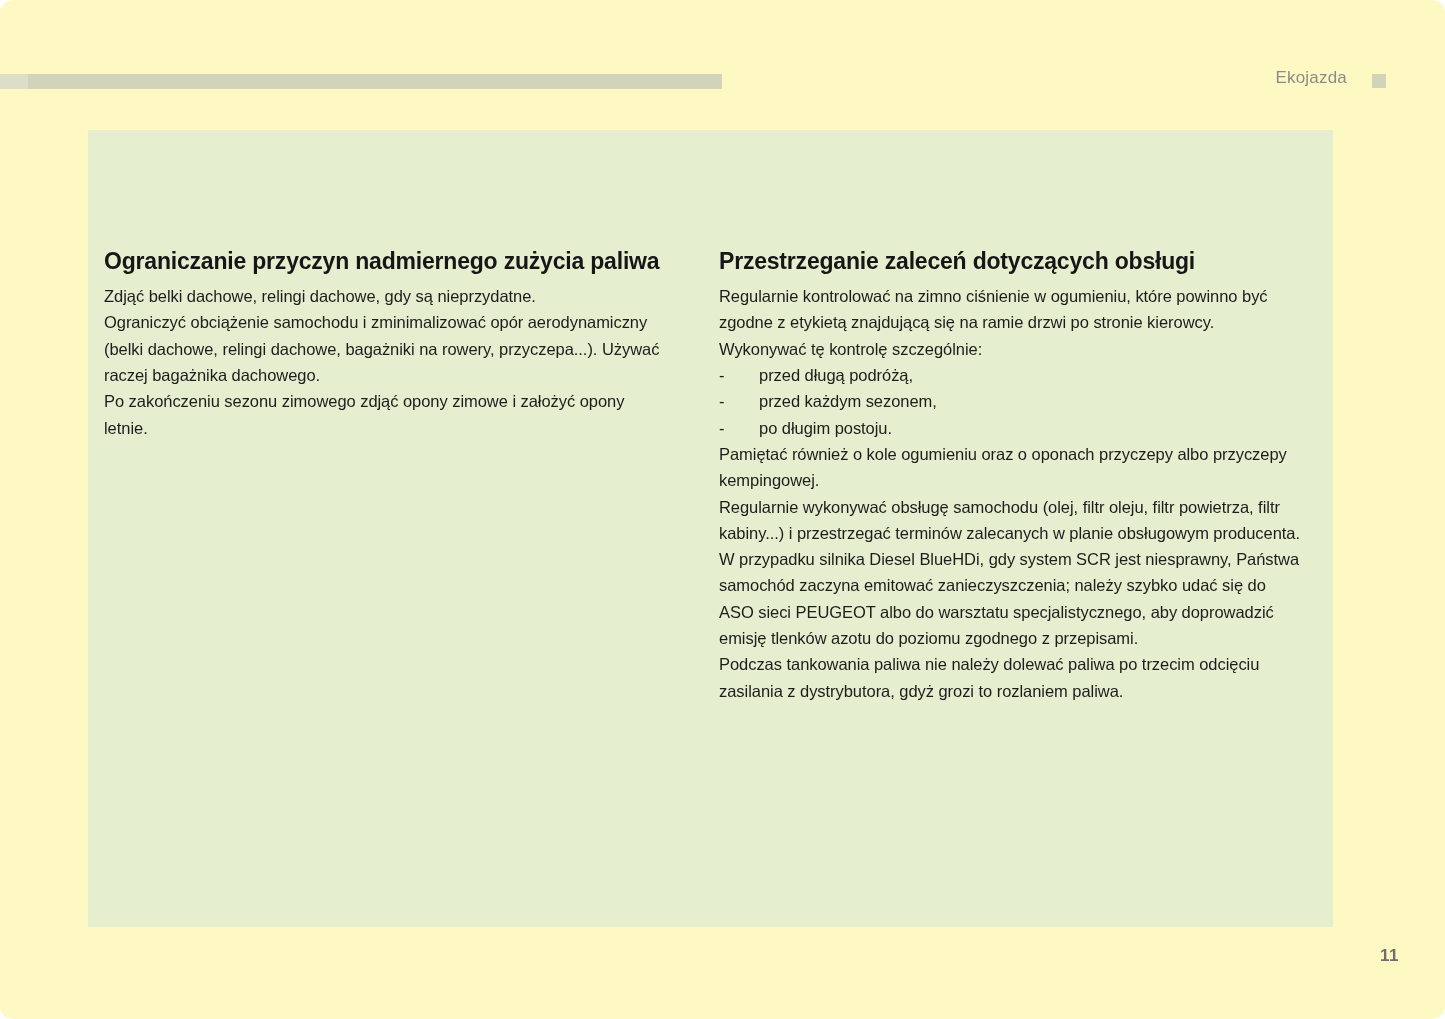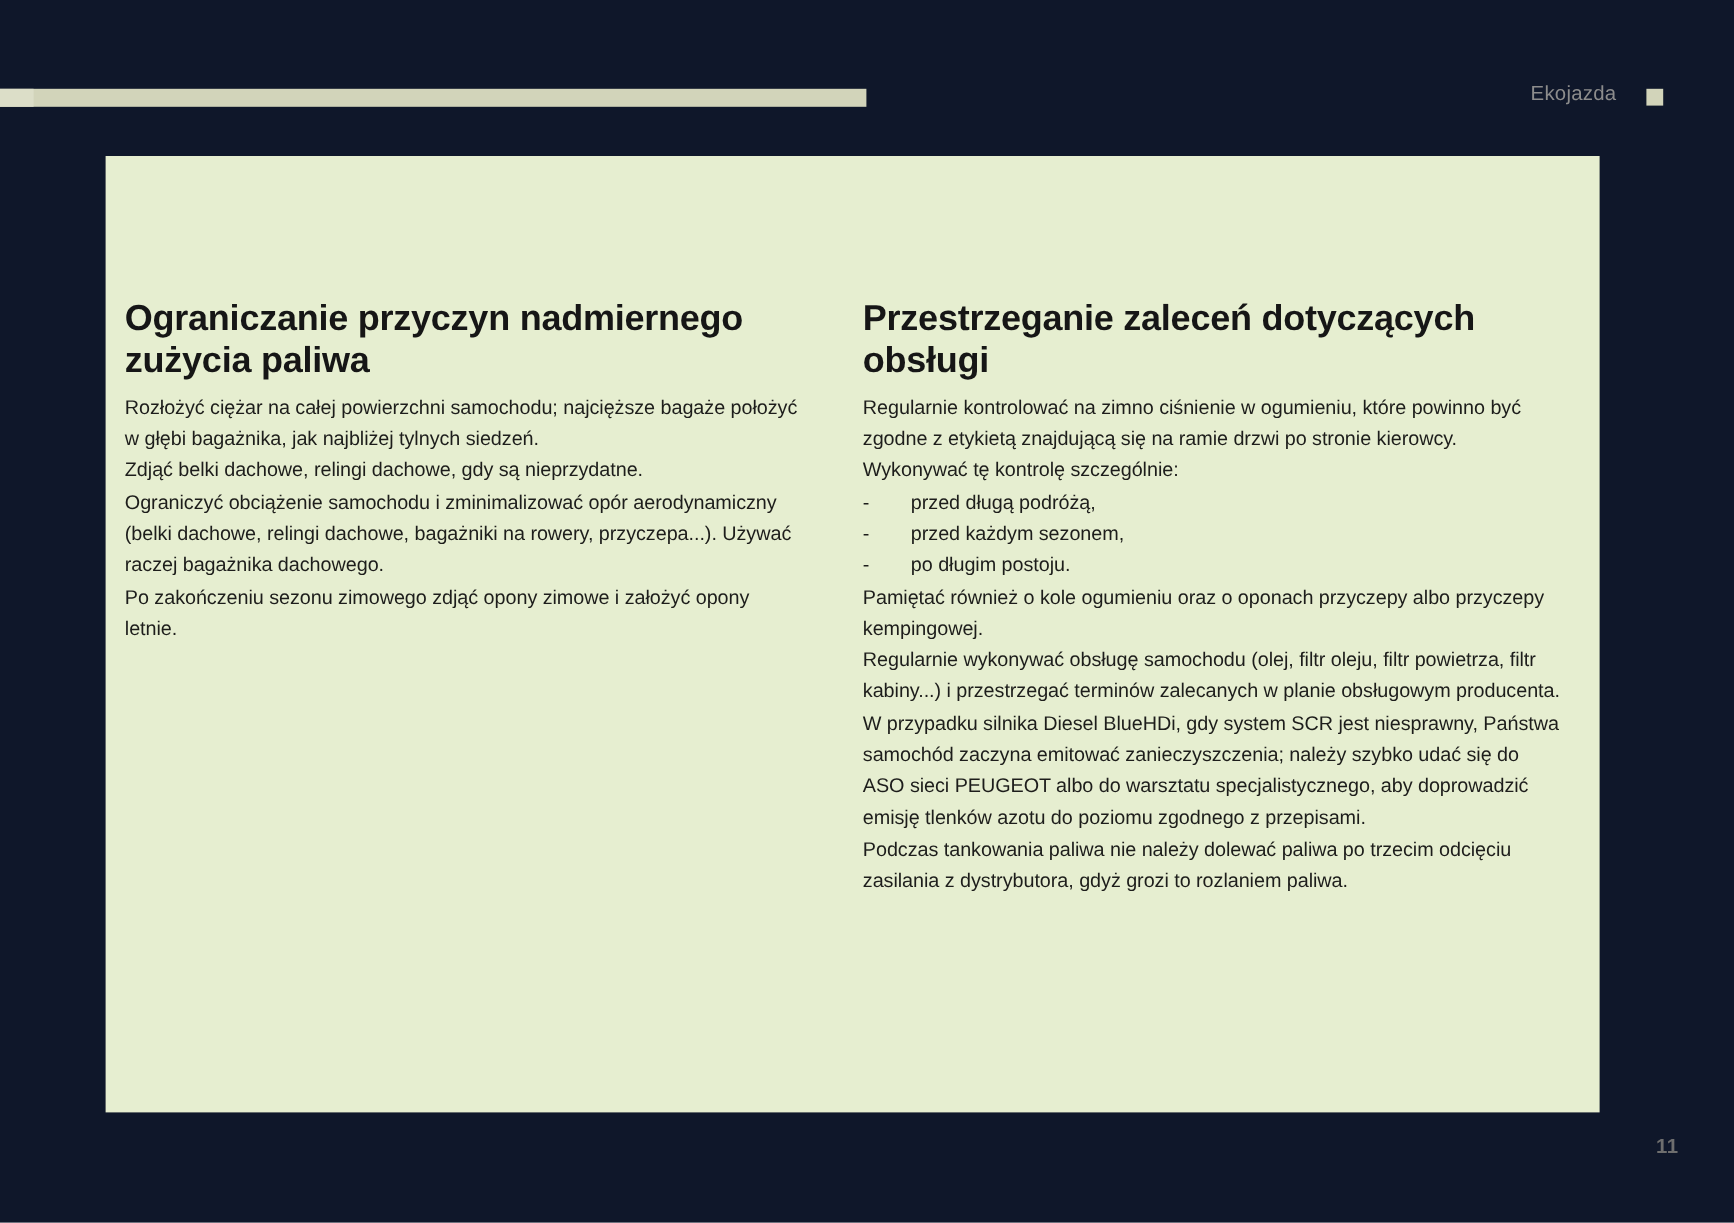--- a/index.html
+++ b/index.html
@@ -20,8 +20,9 @@
   .page {
     position: absolute;
     inset: 0;
-    background: #0f172a;
+    background: #fef9c3;
     overflow: hidden;
+    border-radius: 13px;
   }
 
   

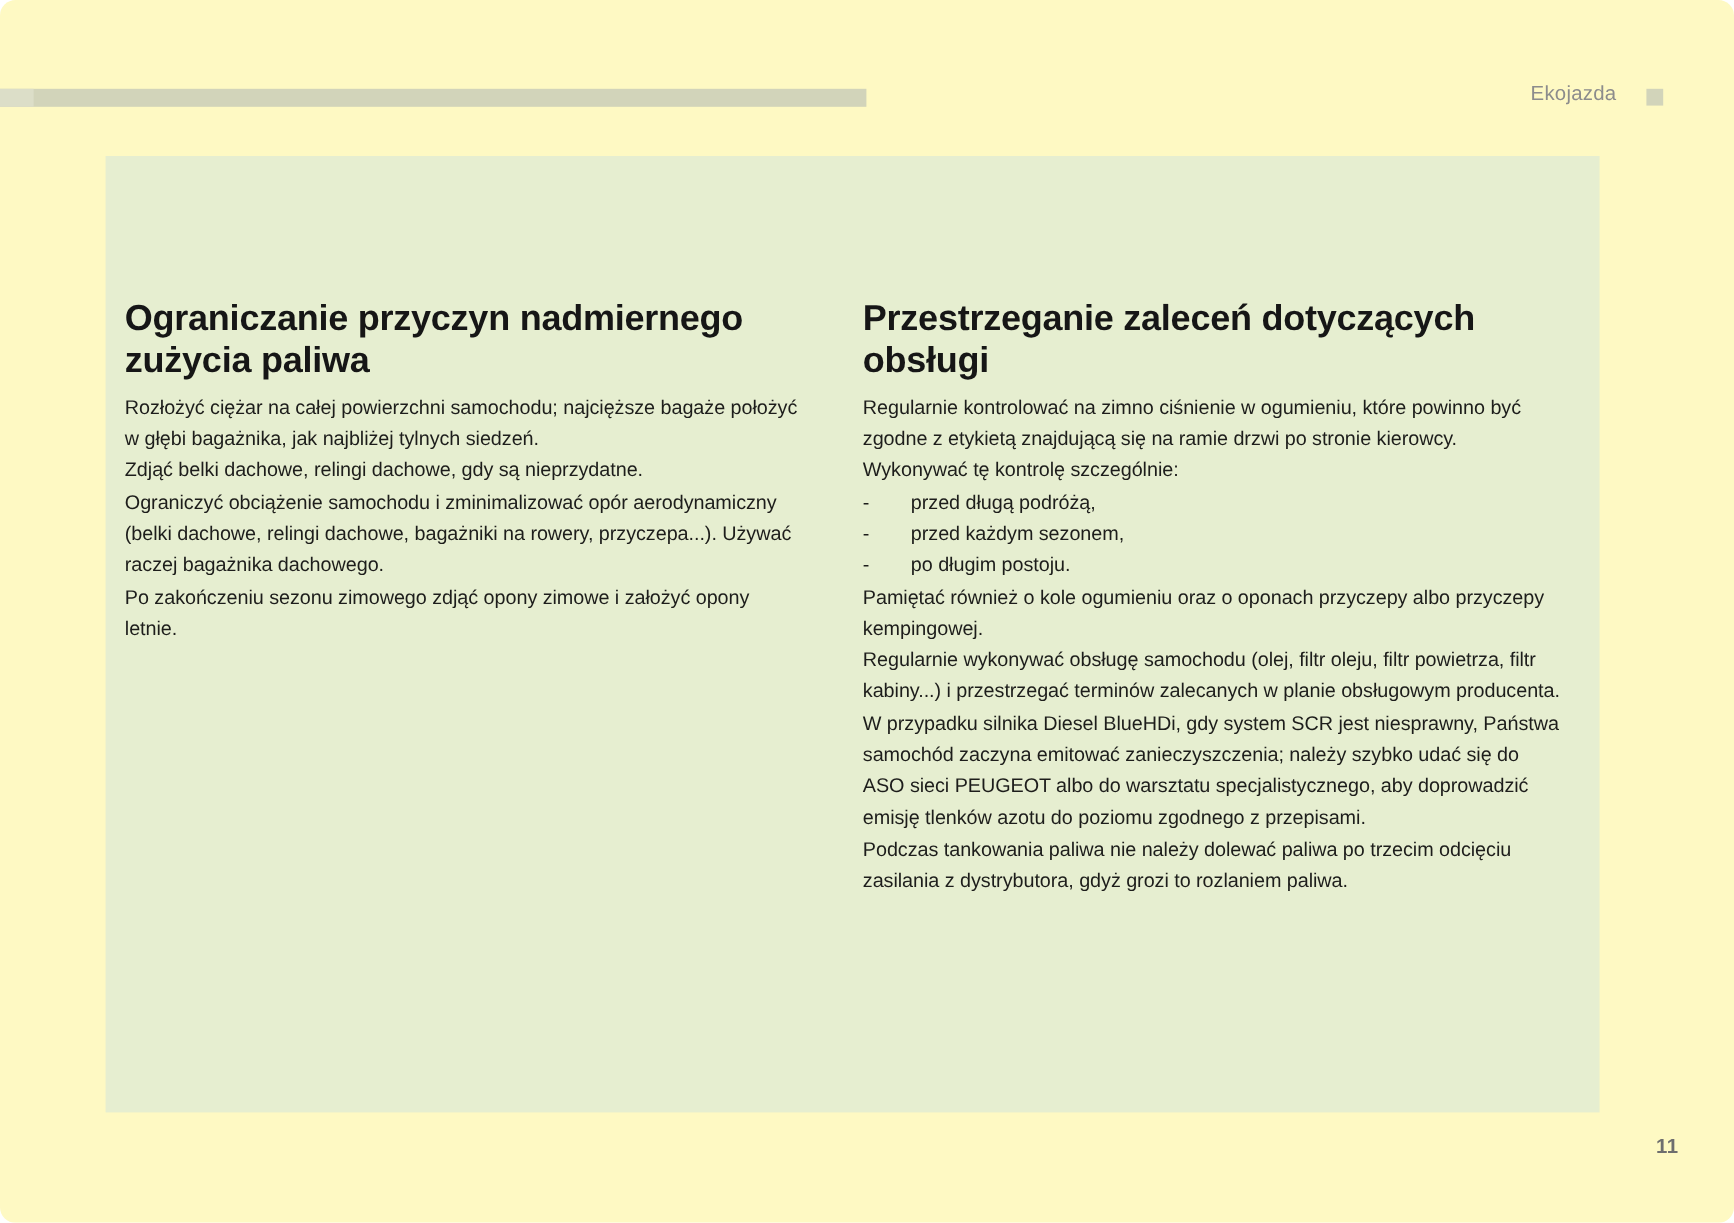--- a/index.html
+++ b/index.html
@@ -97,7 +97,7 @@
   
   h2.section-heading {
     margin: 0 0 8px 0;
-    font-size: 30px;
+    font-size: 23px;
     line-height: 1.18;
     font-weight: bold;
     color: #161616;

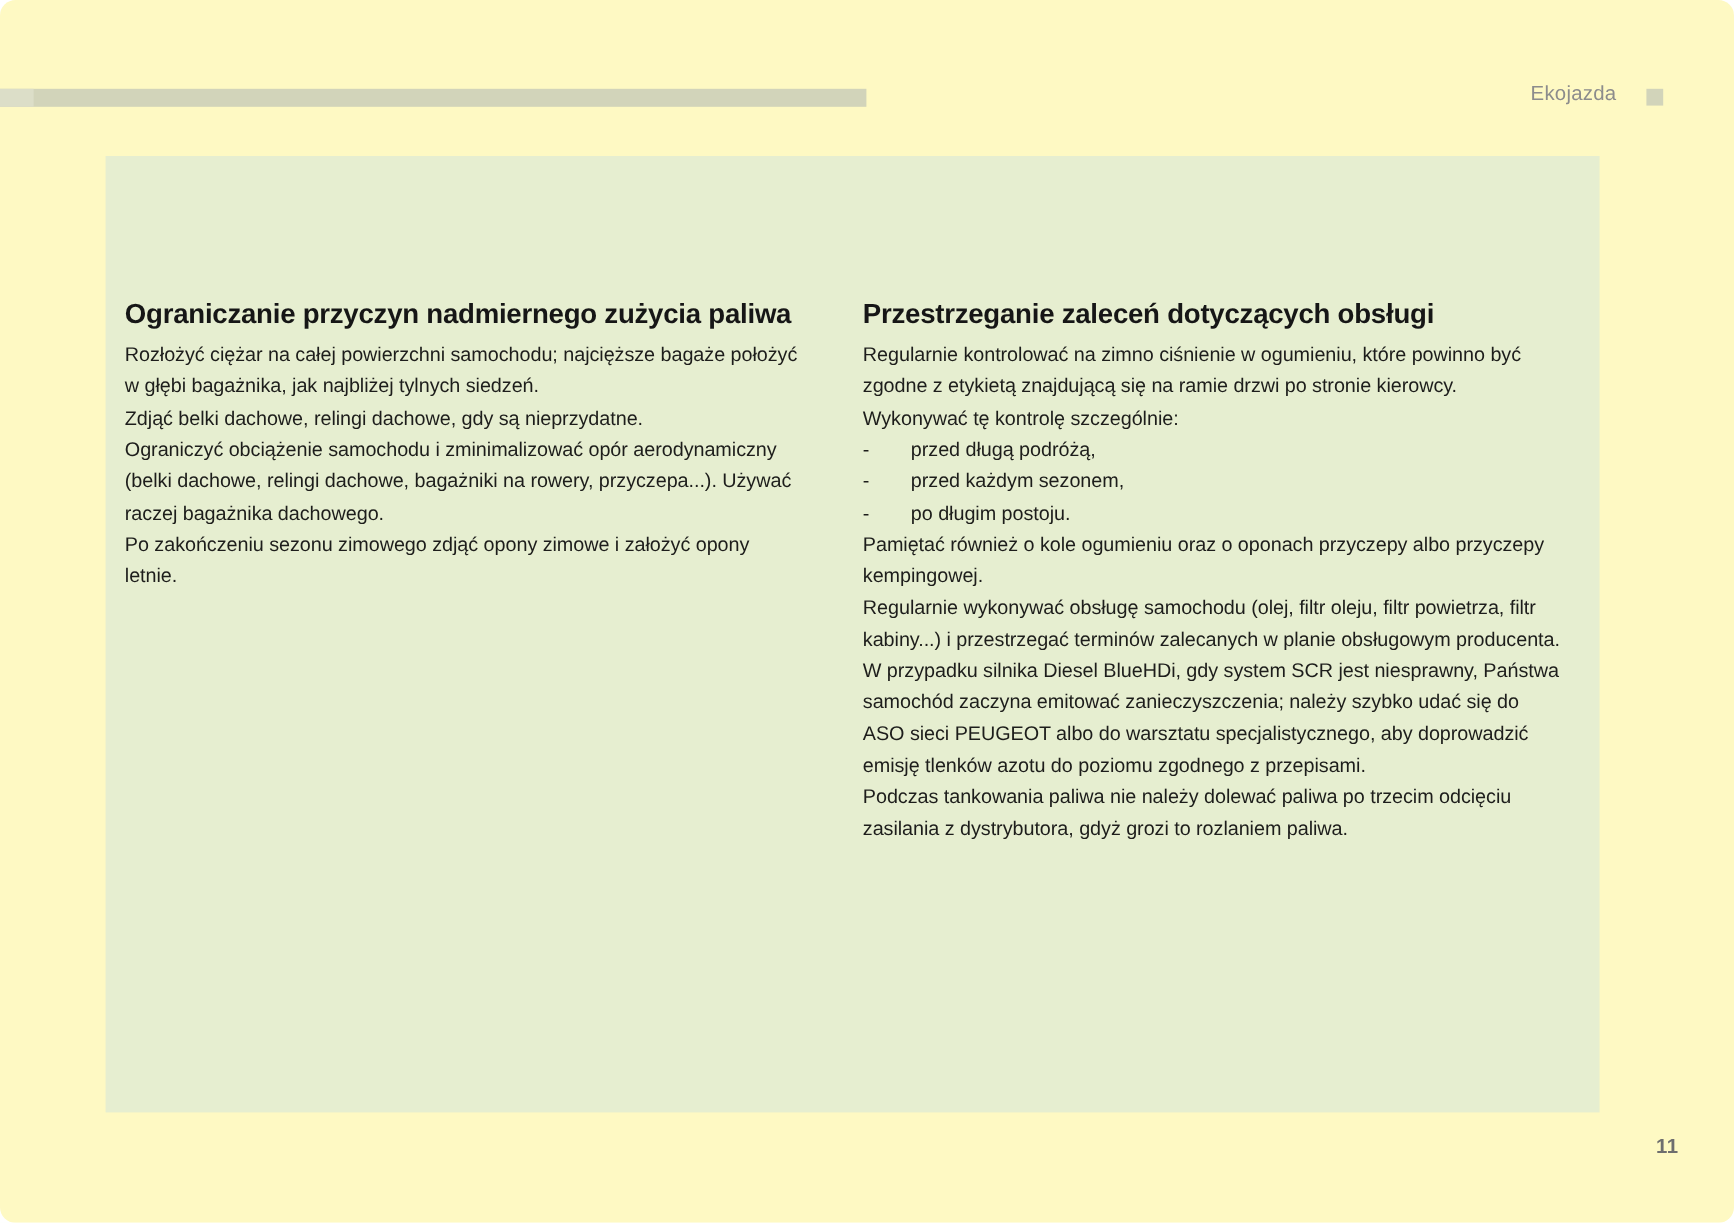--- a/index.html
+++ b/index.html
@@ -164,7 +164,6 @@
 
       <div class="column column-left">
         <h2 class="section-heading">Ograniczanie przyczyn nadmiernego zużycia paliwa</h2>
-        <p class="body-text">Rozłożyć ciężar na całej powierzchni samochodu; najcięższe bagaże położyć w głębi bagażnika, jak najbliżej tylnych siedzeń.</p>
         <p class="body-text">Zdjąć belki dachowe, relingi dachowe, gdy są nieprzydatne.</p>
         <p class="body-text">Ograniczyć obciążenie samochodu i zminimalizować opór aerodynamiczny (belki dachowe, relingi dachowe, bagażniki na rowery, przyczepa...). Używać raczej bagażnika dachowego.</p>
         <p class="body-text spaced">Po zakończeniu sezonu zimowego zdjąć opony zimowe i założyć opony letnie.</p>

